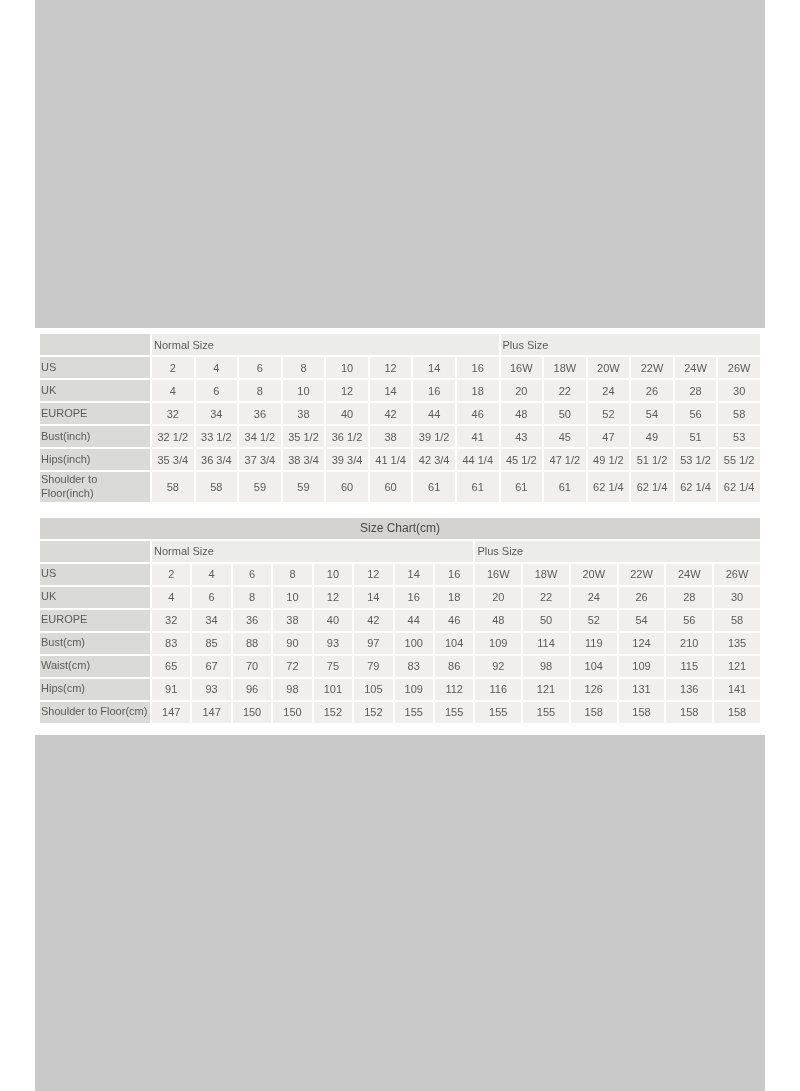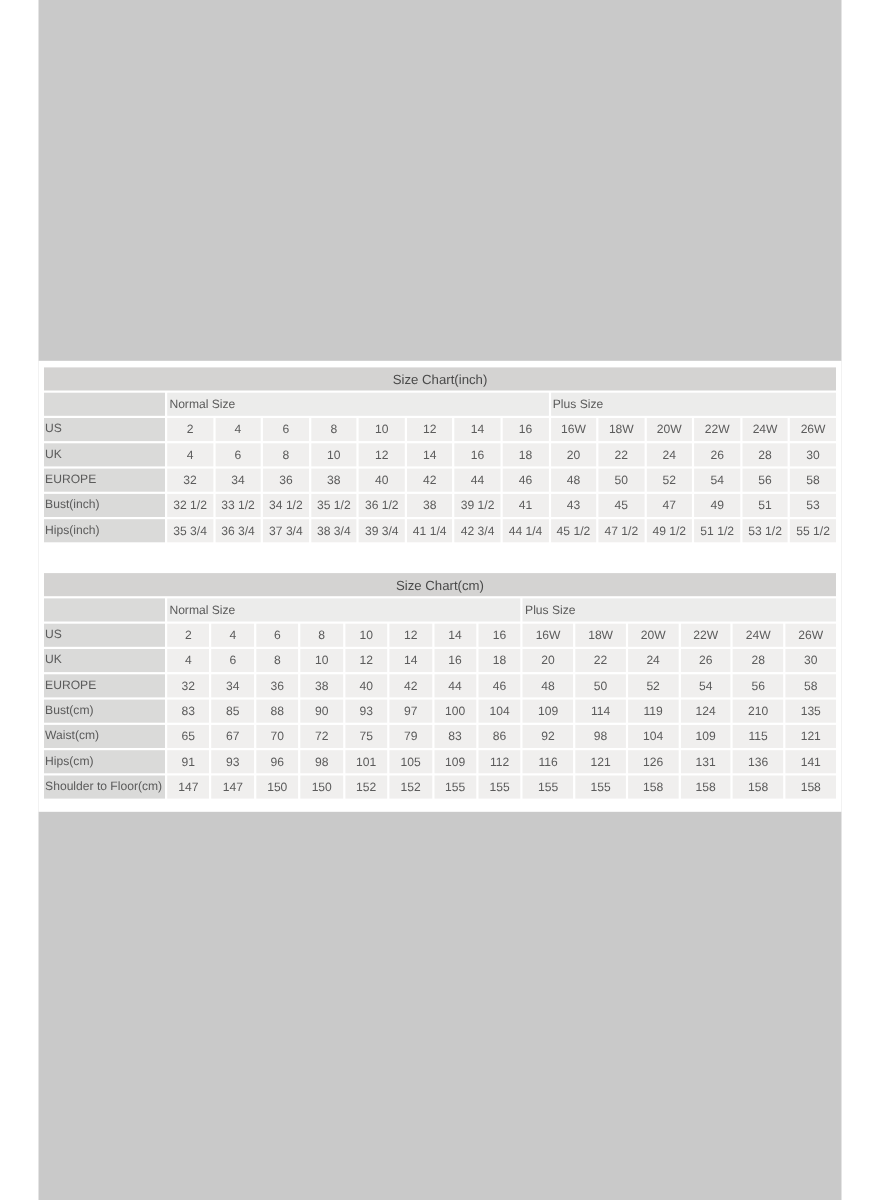--- a/index.html
+++ b/index.html
@@ -79,9 +79,6 @@
 
     <table class="size-table">
       <thead>
-        <tr>
-          <th class="title-cell" colspan="15">Size Chart(inch)</th>
-        </tr>
         <tr>
           <th class="corner-cell"></th>
           <th class="group-cell" colspan="8">Normal Size</th>

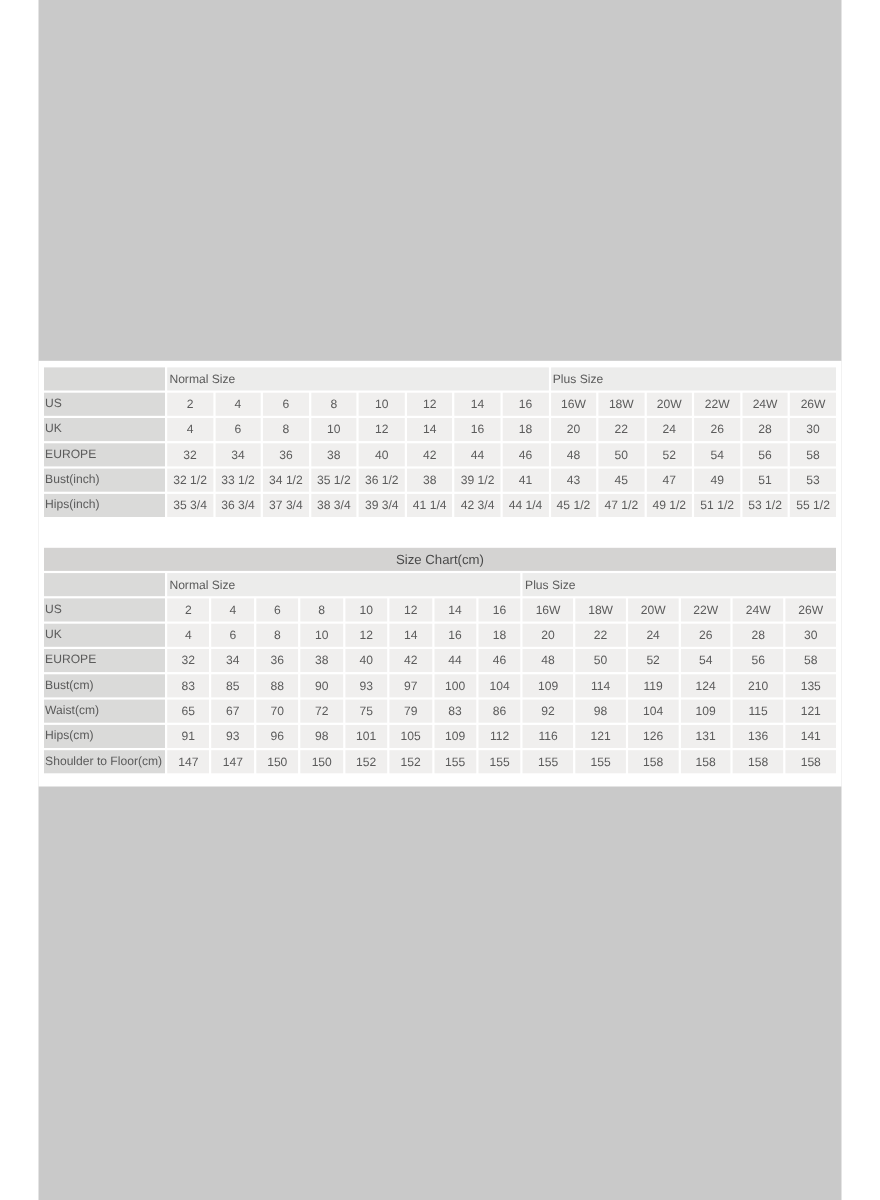--- a/index.html
+++ b/index.html
@@ -171,6 +171,23 @@
             <td class="val-cell">53 1/2</td>
             <td class="val-cell">55 1/2</td>
           </tr>
+          <tr>
+            <td class="label-cell">Shoulder to Floor(inch)</td>
+            <td class="val-cell">58</td>
+            <td class="val-cell">58</td>
+            <td class="val-cell">59</td>
+            <td class="val-cell">59</td>
+            <td class="val-cell">60</td>
+            <td class="val-cell">60</td>
+            <td class="val-cell">61</td>
+            <td class="val-cell">61</td>
+            <td class="val-cell">61</td>
+            <td class="val-cell">61</td>
+            <td class="val-cell">62 1/4</td>
+            <td class="val-cell">62 1/4</td>
+            <td class="val-cell">62 1/4</td>
+            <td class="val-cell">62 1/4</td>
+          </tr>
         </tbody>
     </table>
 

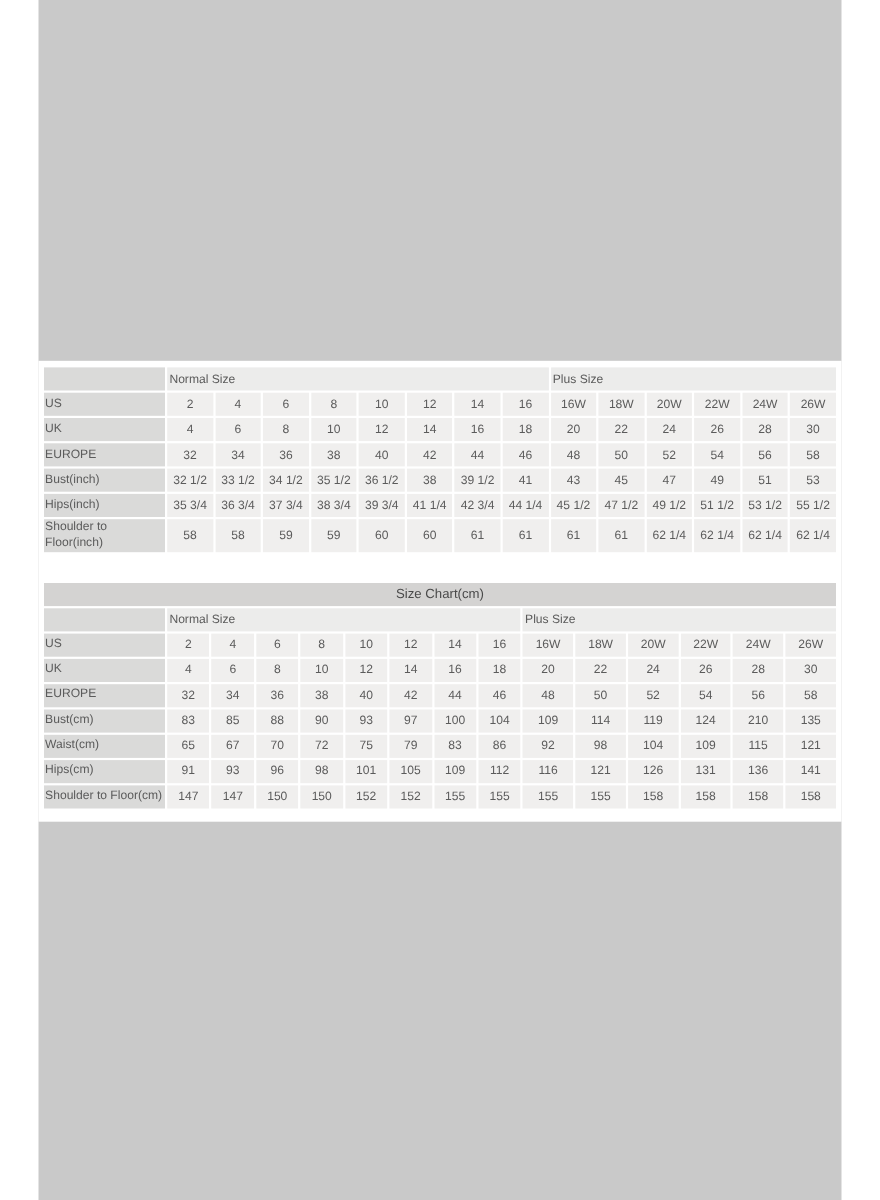--- a/index.html
+++ b/index.html
@@ -28,7 +28,7 @@
     border-spacing:2px;
     table-layout:auto;
   }
-  table.size-table.second { margin-top:24px; }
+  table.size-table.second { margin-top:12px; }
   th, td { font-weight:normal; }
   th.title-cell {
     background:var(--title-bar-bg, #d4d3d2);

